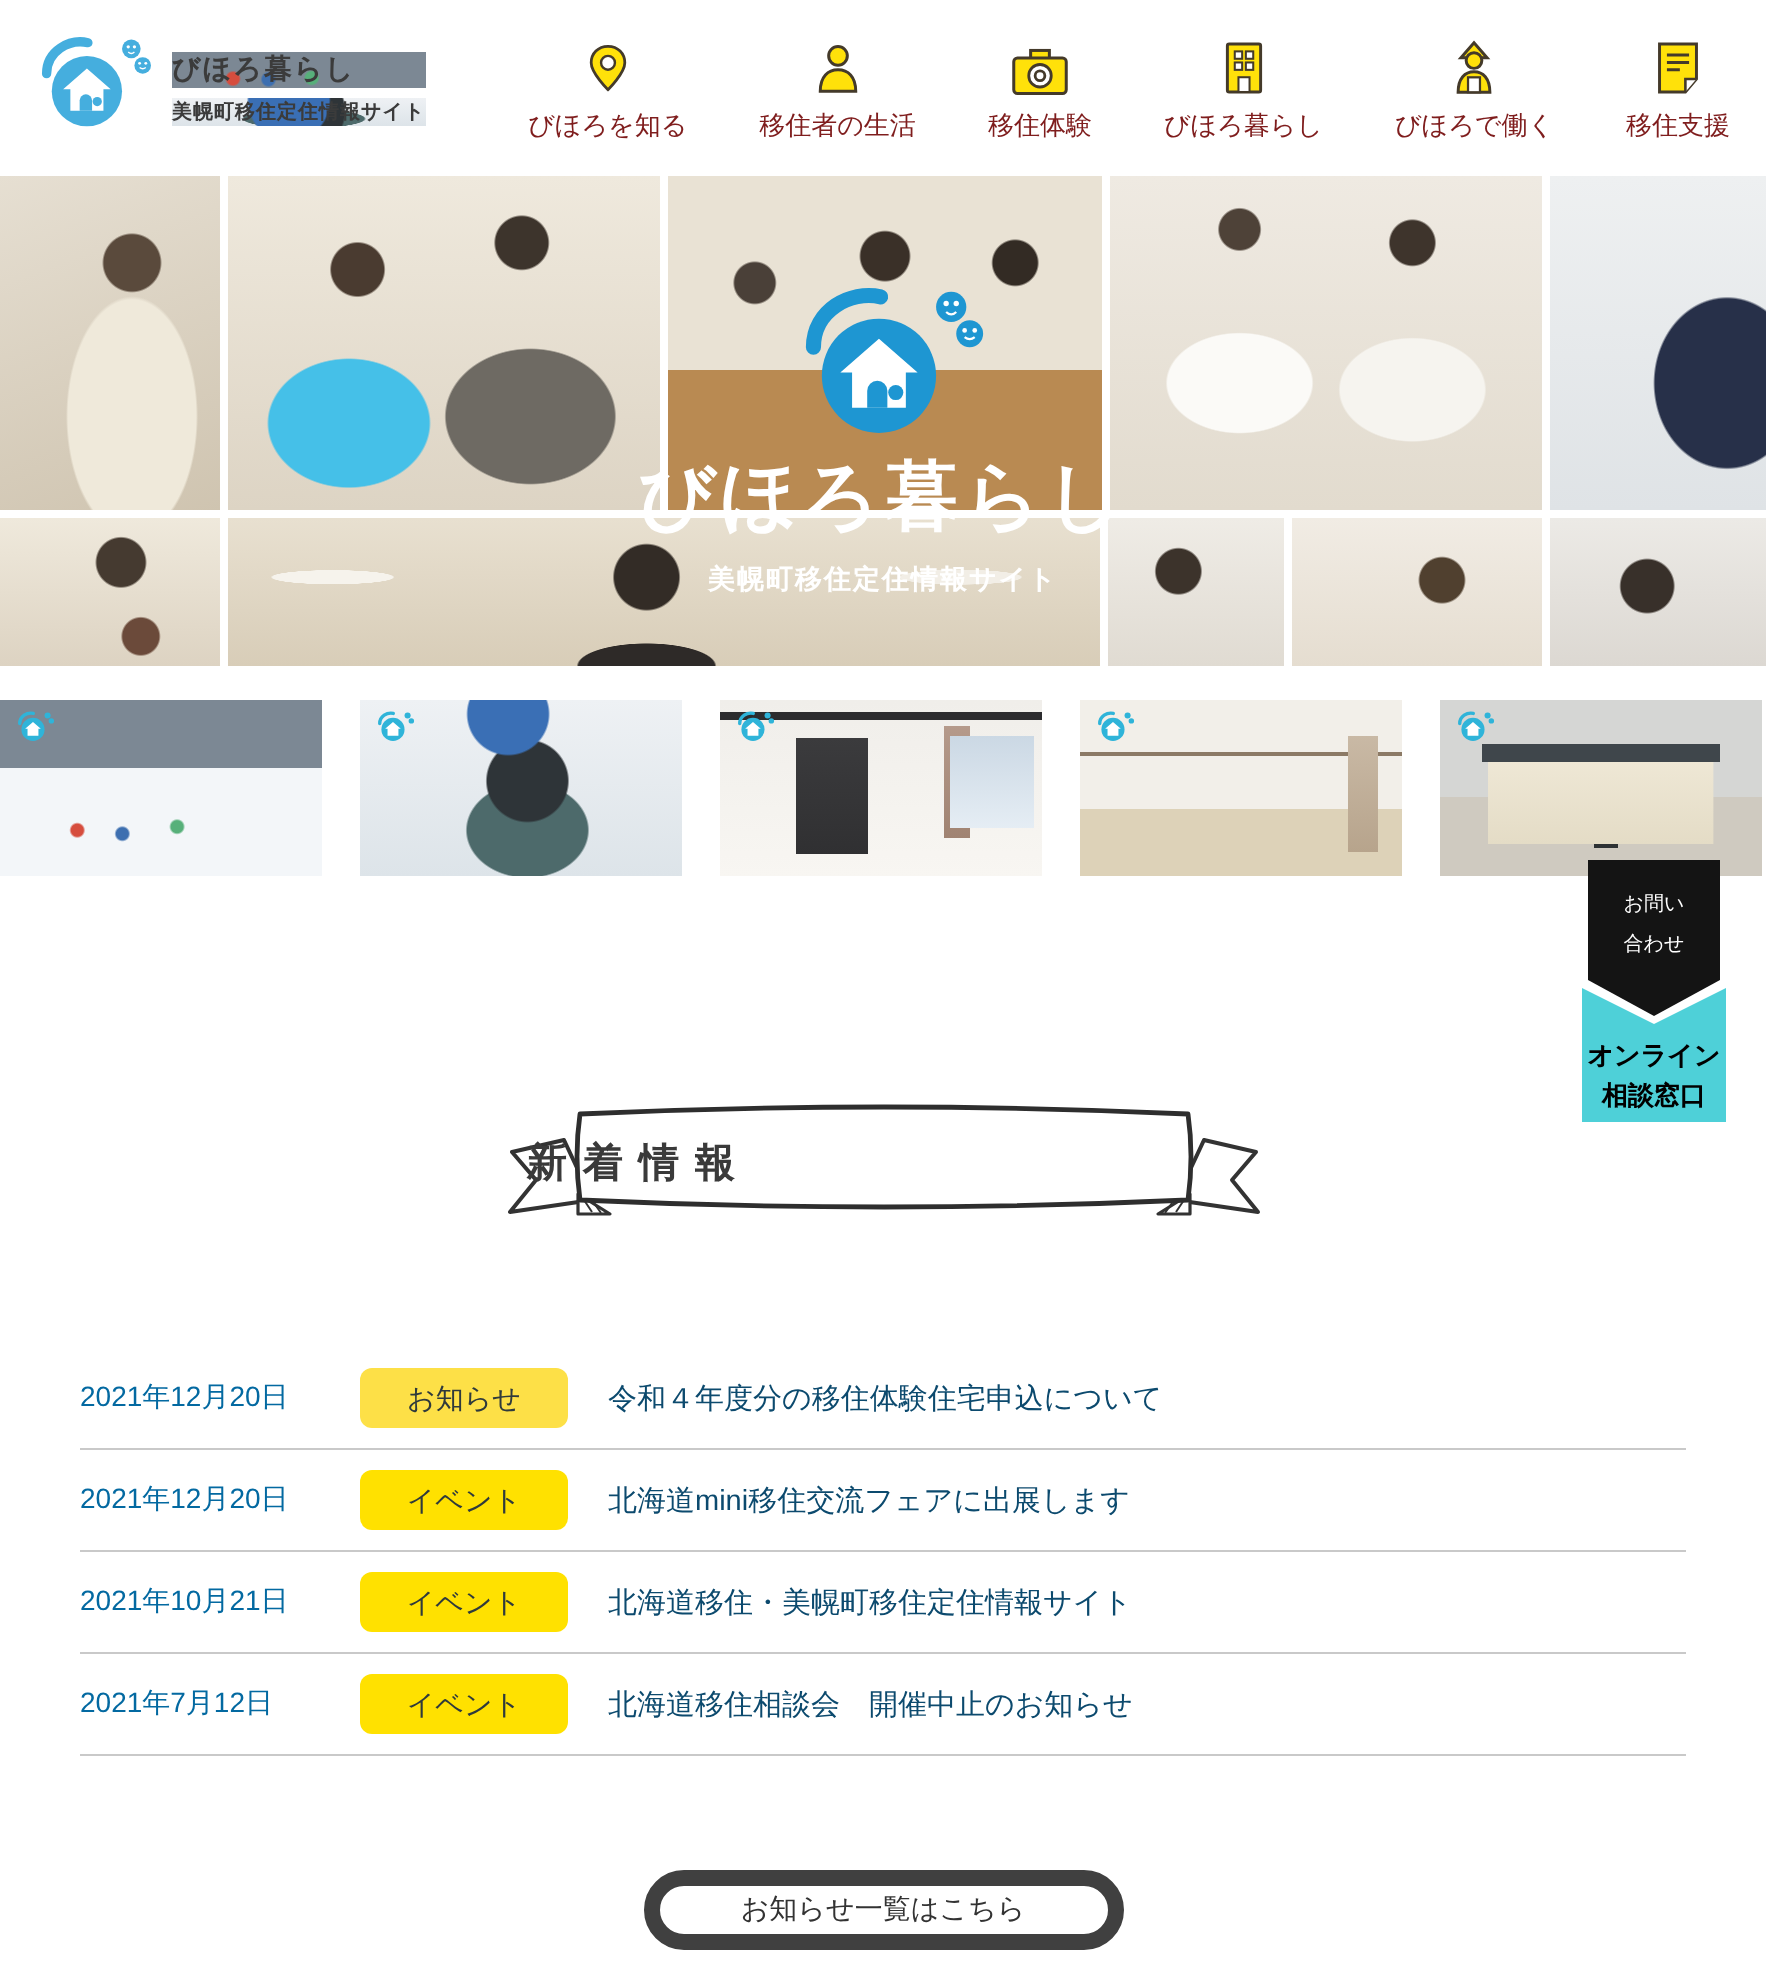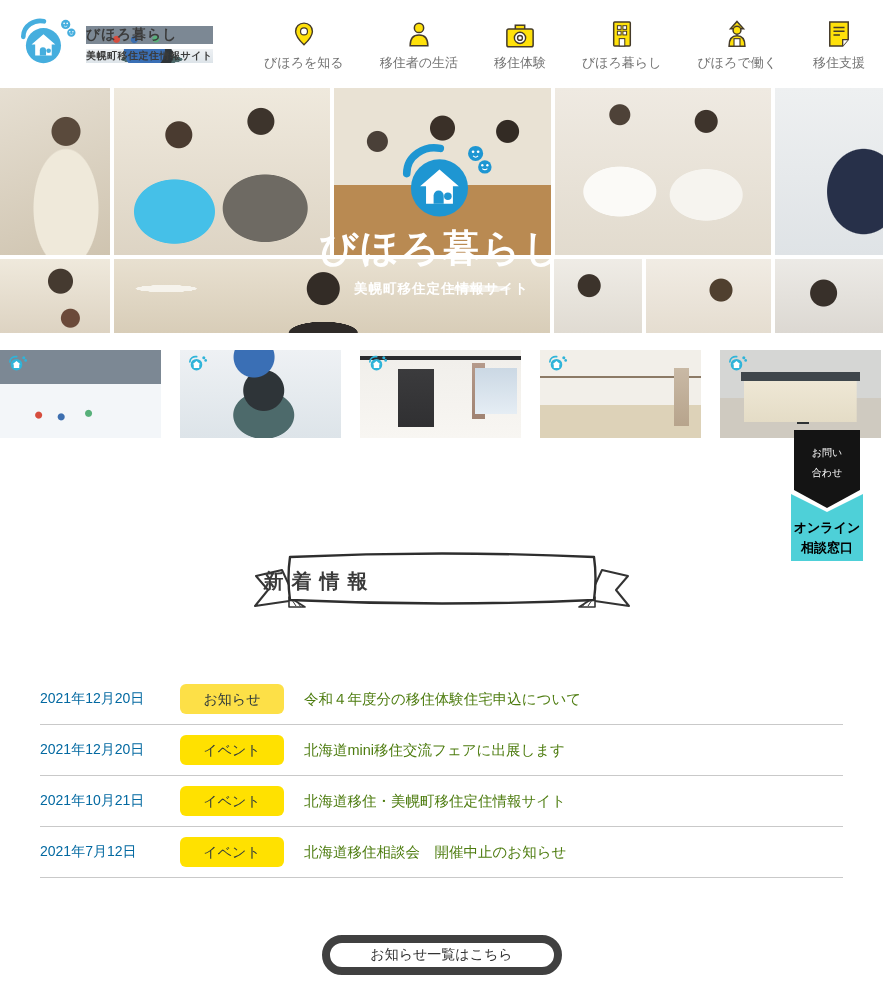--- a/index.html
+++ b/index.html
@@ -17,7 +17,7 @@
   .main-nav { margin-left:auto; display:flex; gap:36px; padding-right:4px; }
   .nav-item { display:flex; flex-direction:column; align-items:center; cursor:pointer; }
   .nav-item .icon { height:32px; display:flex; align-items:flex-end; }
-  .nav-item .label { margin-top:5px; font-size:13px; color:#737373; white-space:nowrap; }
+  .nav-item .label { margin-top:5px; font-size:13px; color:#7f1d1d; white-space:nowrap; }
 
   
   .hero { position:relative; height:245px; background:#fff; overflow:hidden; }

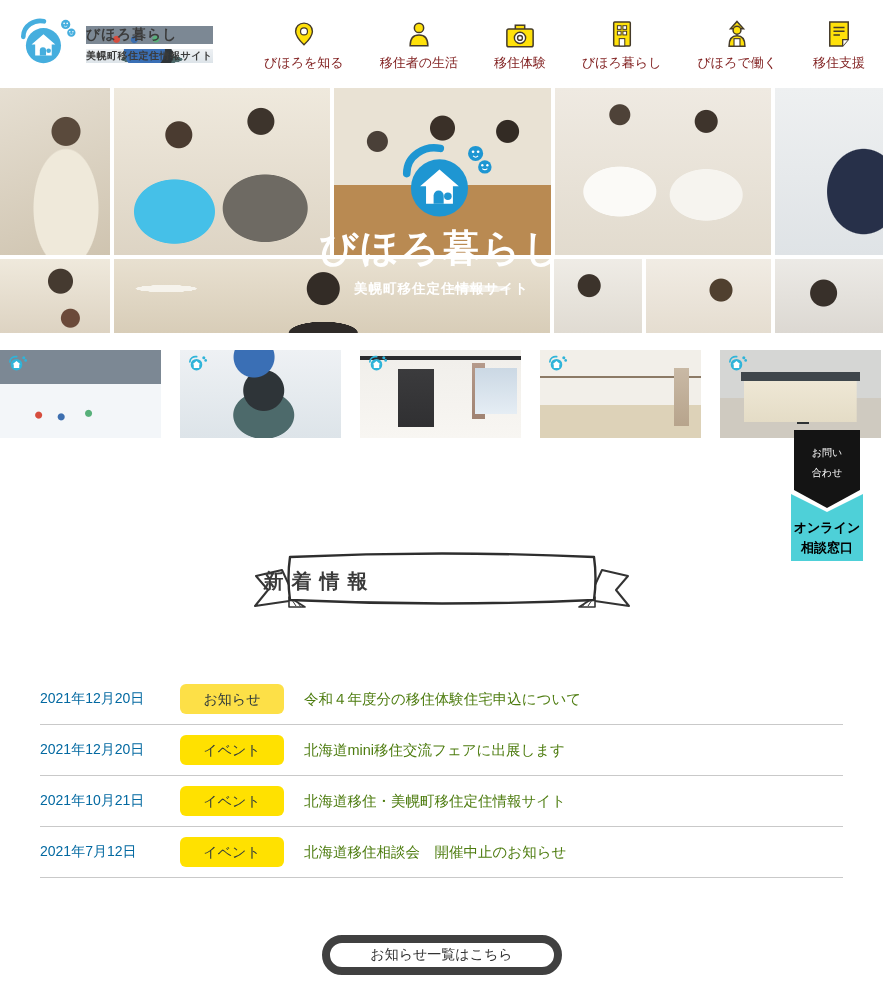--- a/index.html
+++ b/index.html
@@ -66,7 +66,7 @@
   .news-date { width:140px; font-size:14px; color:#0369a1; flex:none; }
   .badge { width:104px; height:30px; line-height:30px; text-align:center; border-radius:6px;
     font-size:14px; color:#2f3a3c; flex:none; }
-  .news-text { margin-left:20px; font-size:14.5px; color:#4d7c0f; cursor:pointer; }
+  .news-text { margin-left:20px; font-size:14.5px; color:#0c4a6e; cursor:pointer; }
 
   
   .more-btn { display:block; margin:57px auto 0; width:240px; height:40px; background:#fff;

